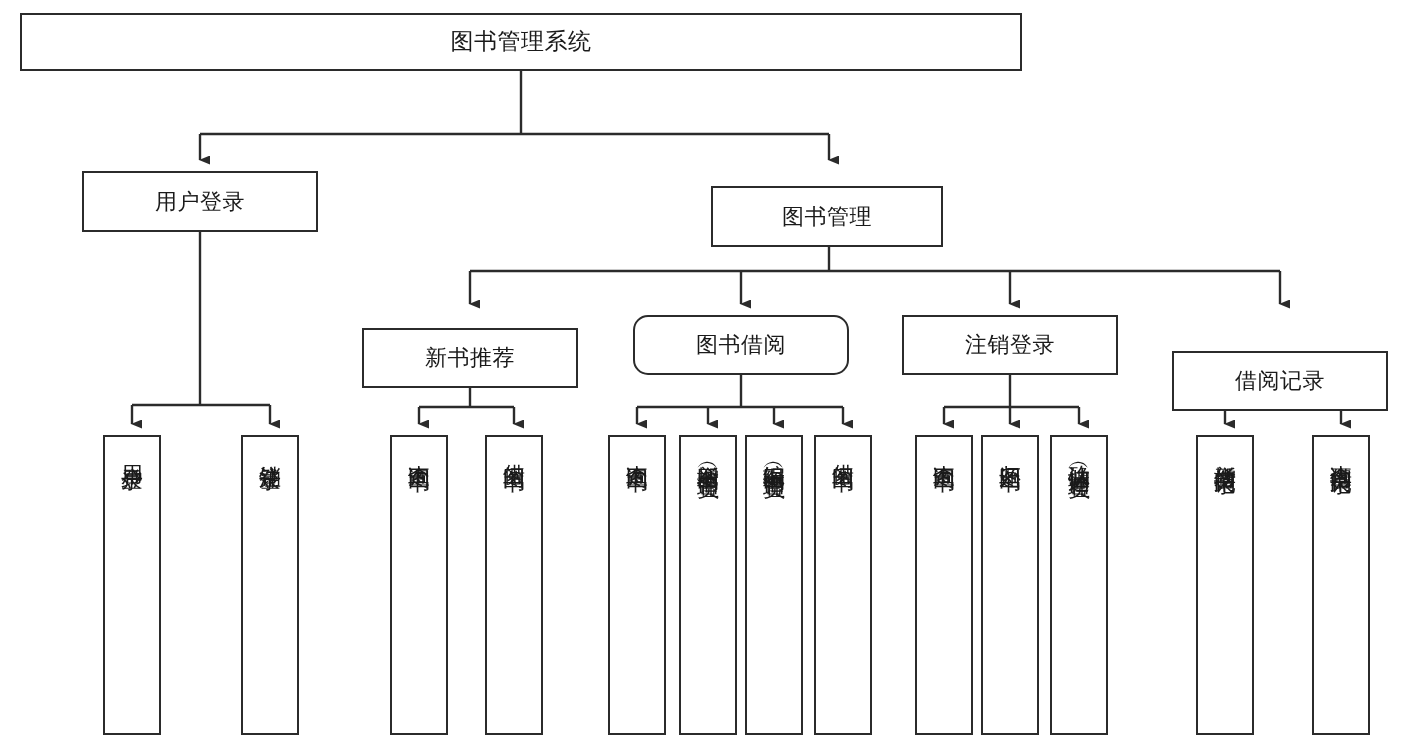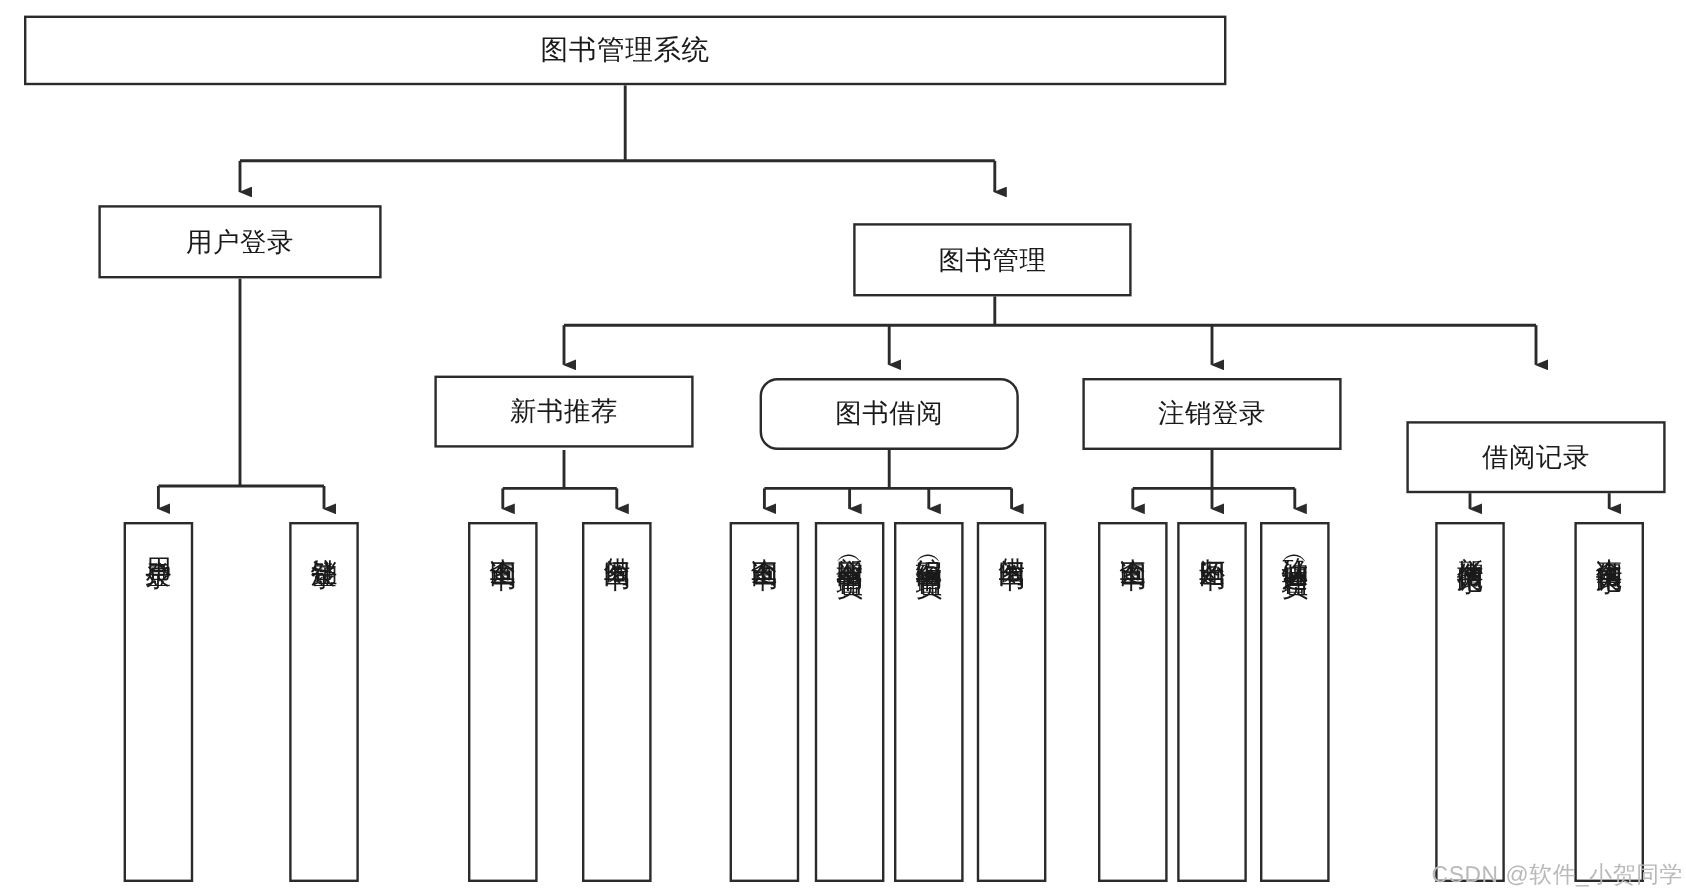--- a/index.html
+++ b/index.html
@@ -135,7 +135,7 @@
       <div class="node horizontal" style="left: 711px; top: 186px; width: 232px; height: 61px;">
         <span class="node-label">图书管理</span>
       </div>
-      <div class="node horizontal" style="left: 362px; top: 313px; width: 216px; height: 60px;">
+      <div class="node horizontal" style="left: 362px; top: 328px; width: 216px; height: 60px;">
         <span class="node-label">新书推荐</span>
       </div>
       <div class="node horizontal" style="left: 633px; top: 315px; width: 216px; height: 60px; border-radius: 15px;">

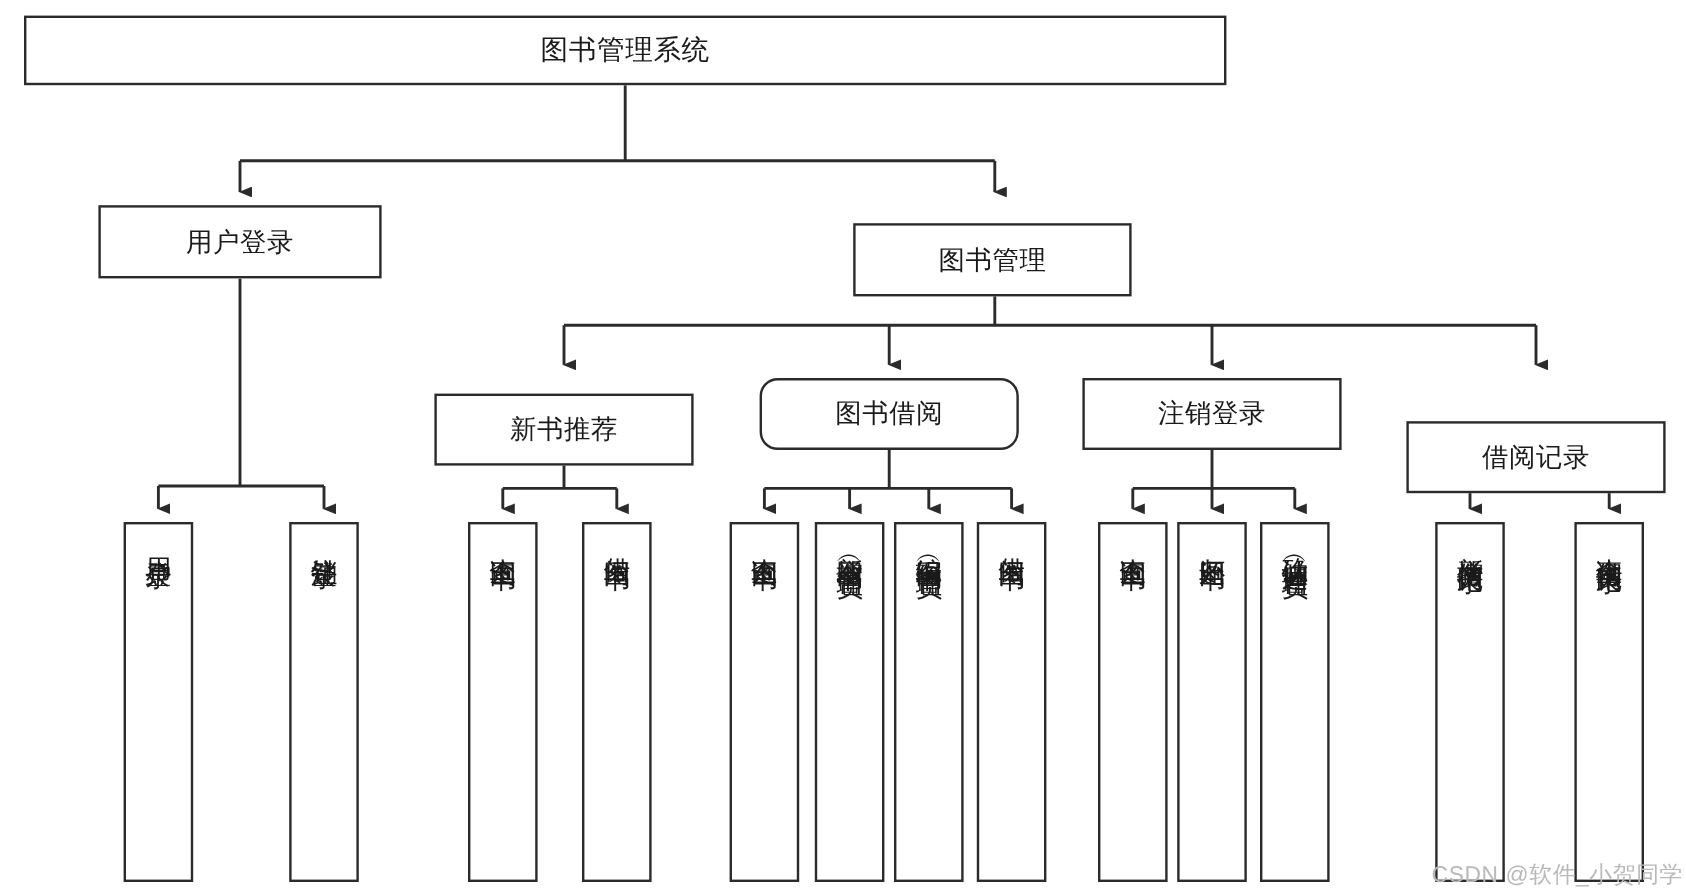--- a/index.html
+++ b/index.html
@@ -188,7 +188,6 @@
       </div>
     </div>
 
-  <div class="watermark" style="left: 1193px; top: 716px;">CSDN @软件_小贺同学</div>
 
 </div>
 

